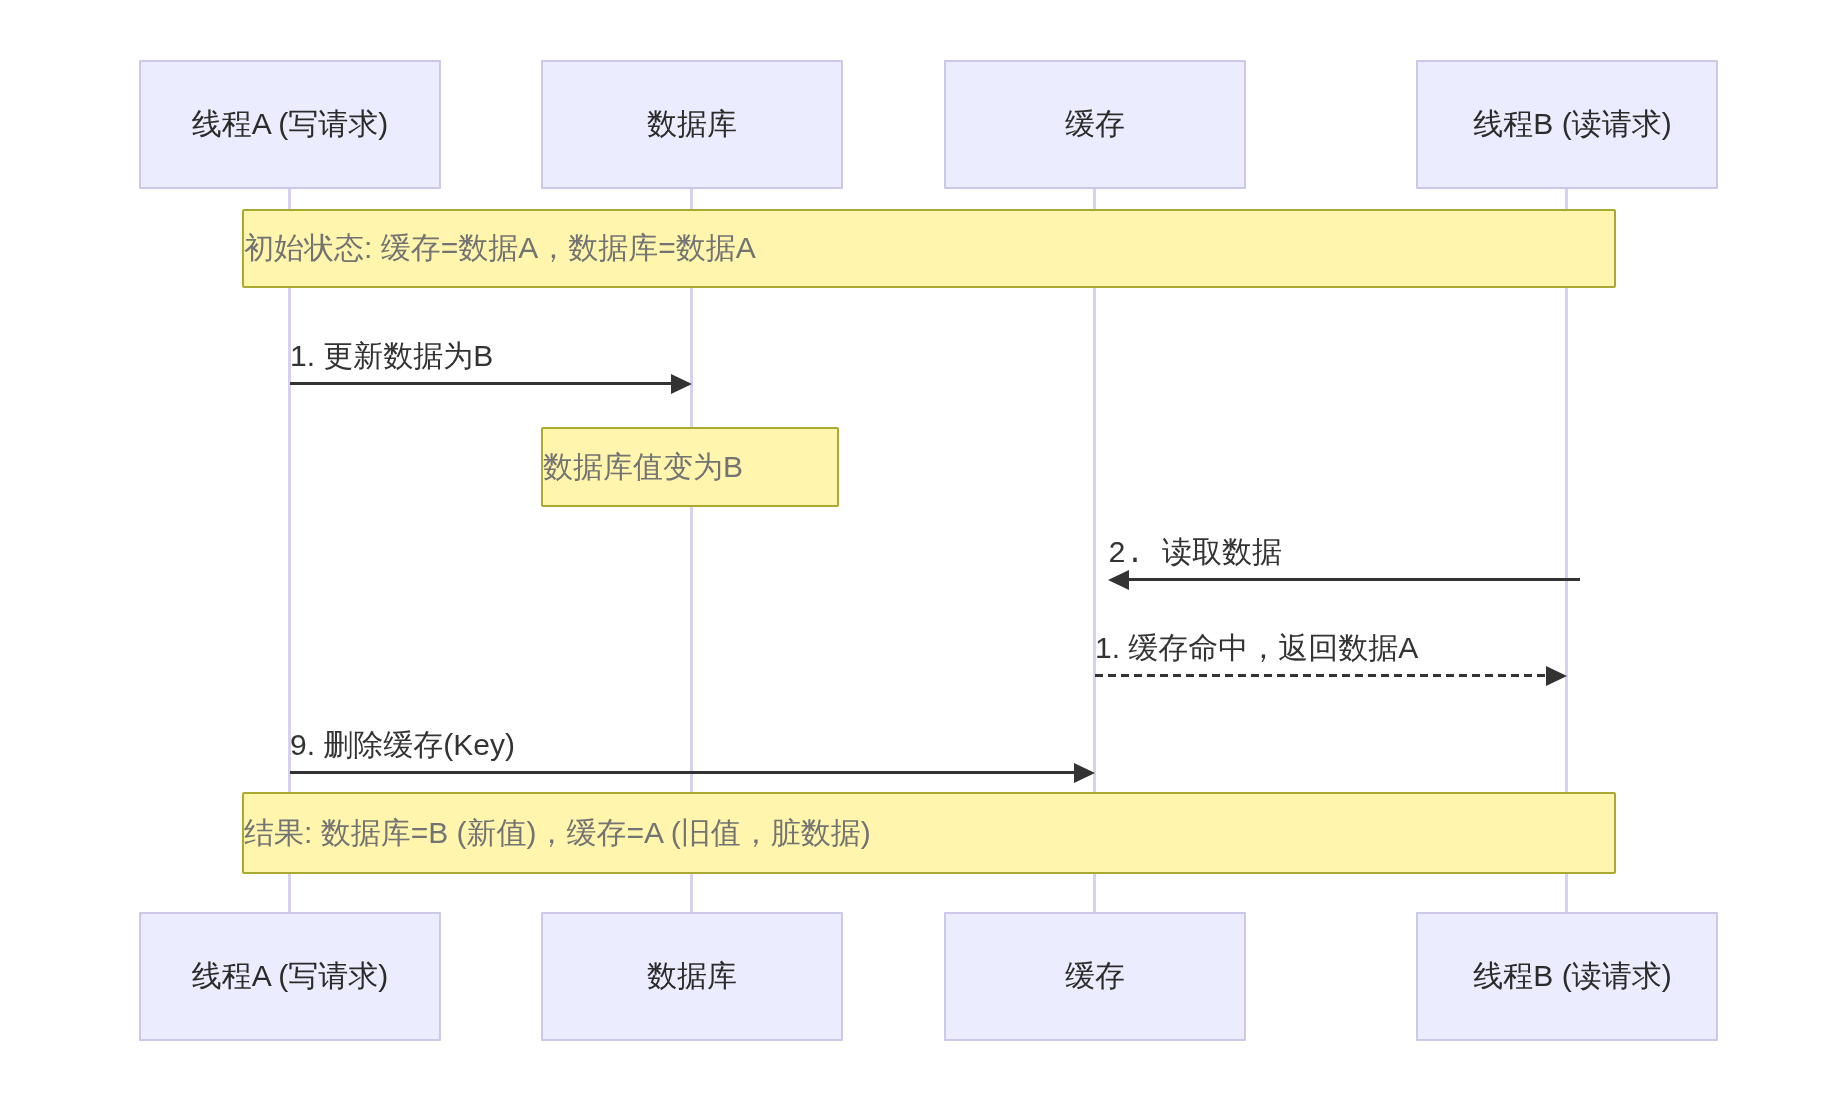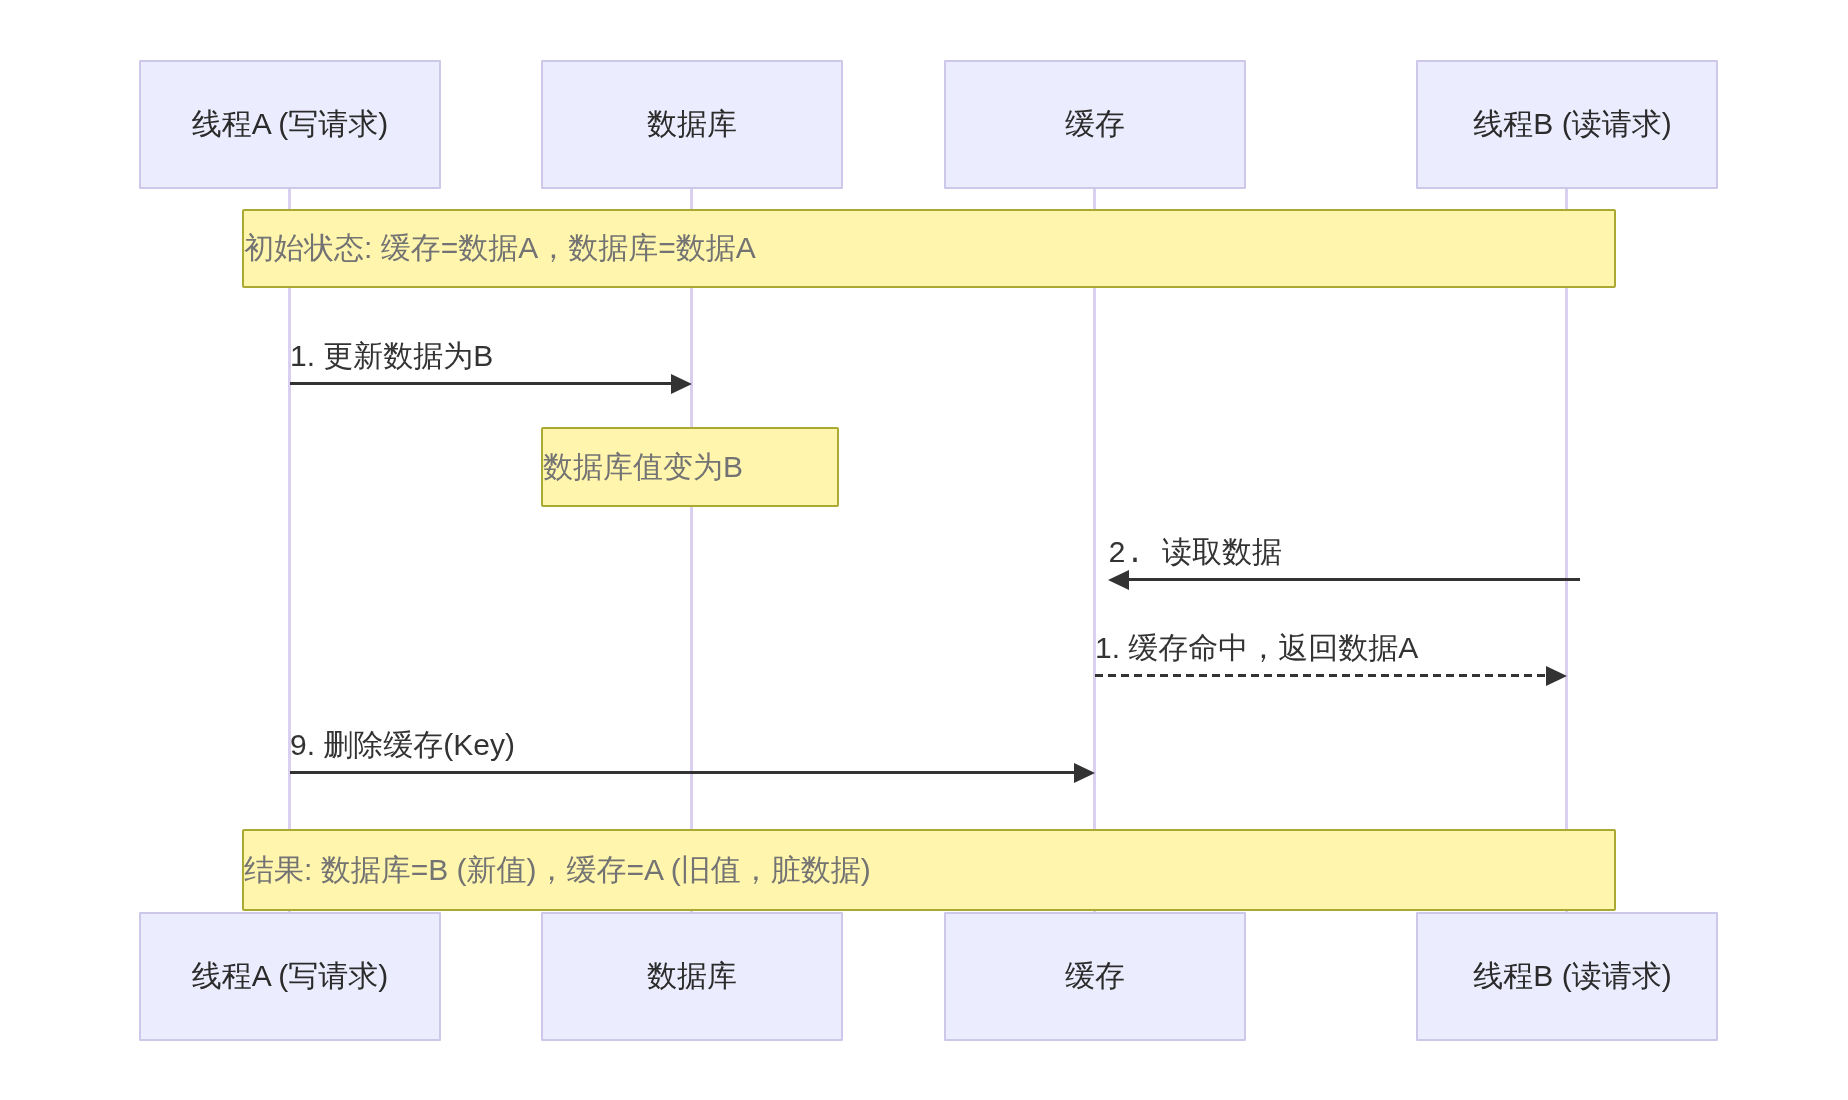--- a/index.html
+++ b/index.html
@@ -68,7 +68,7 @@
   }
   .note.initial { left: 242px; top: 209px; width: 1374px; height: 79px; }
   .note.dbnote  { left: 541px; top: 403px; width: 298px;  height: 80px; margin-top: 24px; }
-  .note.result  { left: 242px; top: 792px; width: 1374px; height: 82px; margin-top: 37px; }
+  .note.result  { left: 242px; top: 792px; width: 1374px; height: 82px; }
   
   .msg {
     position: absolute;

